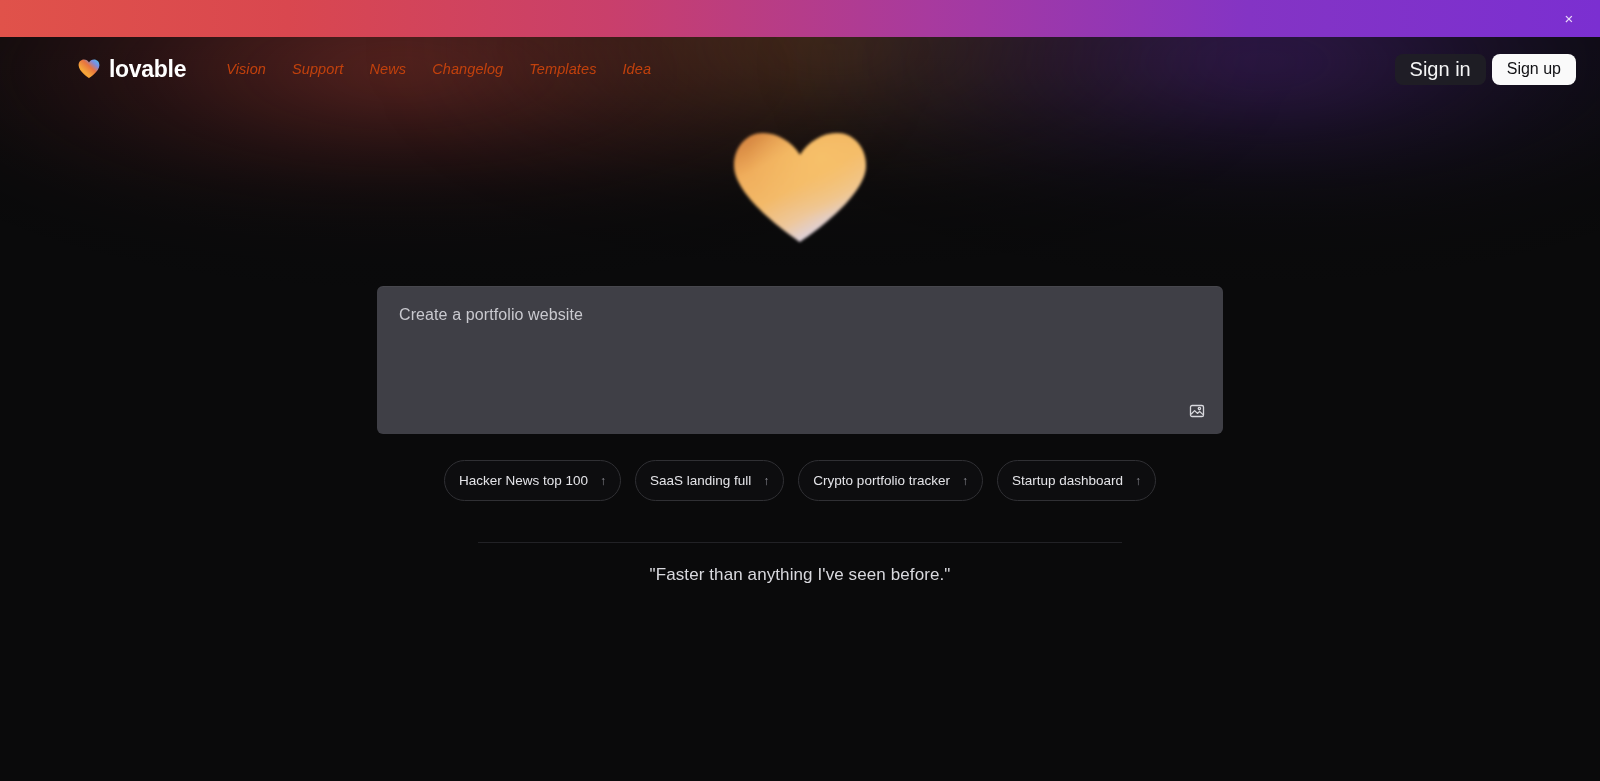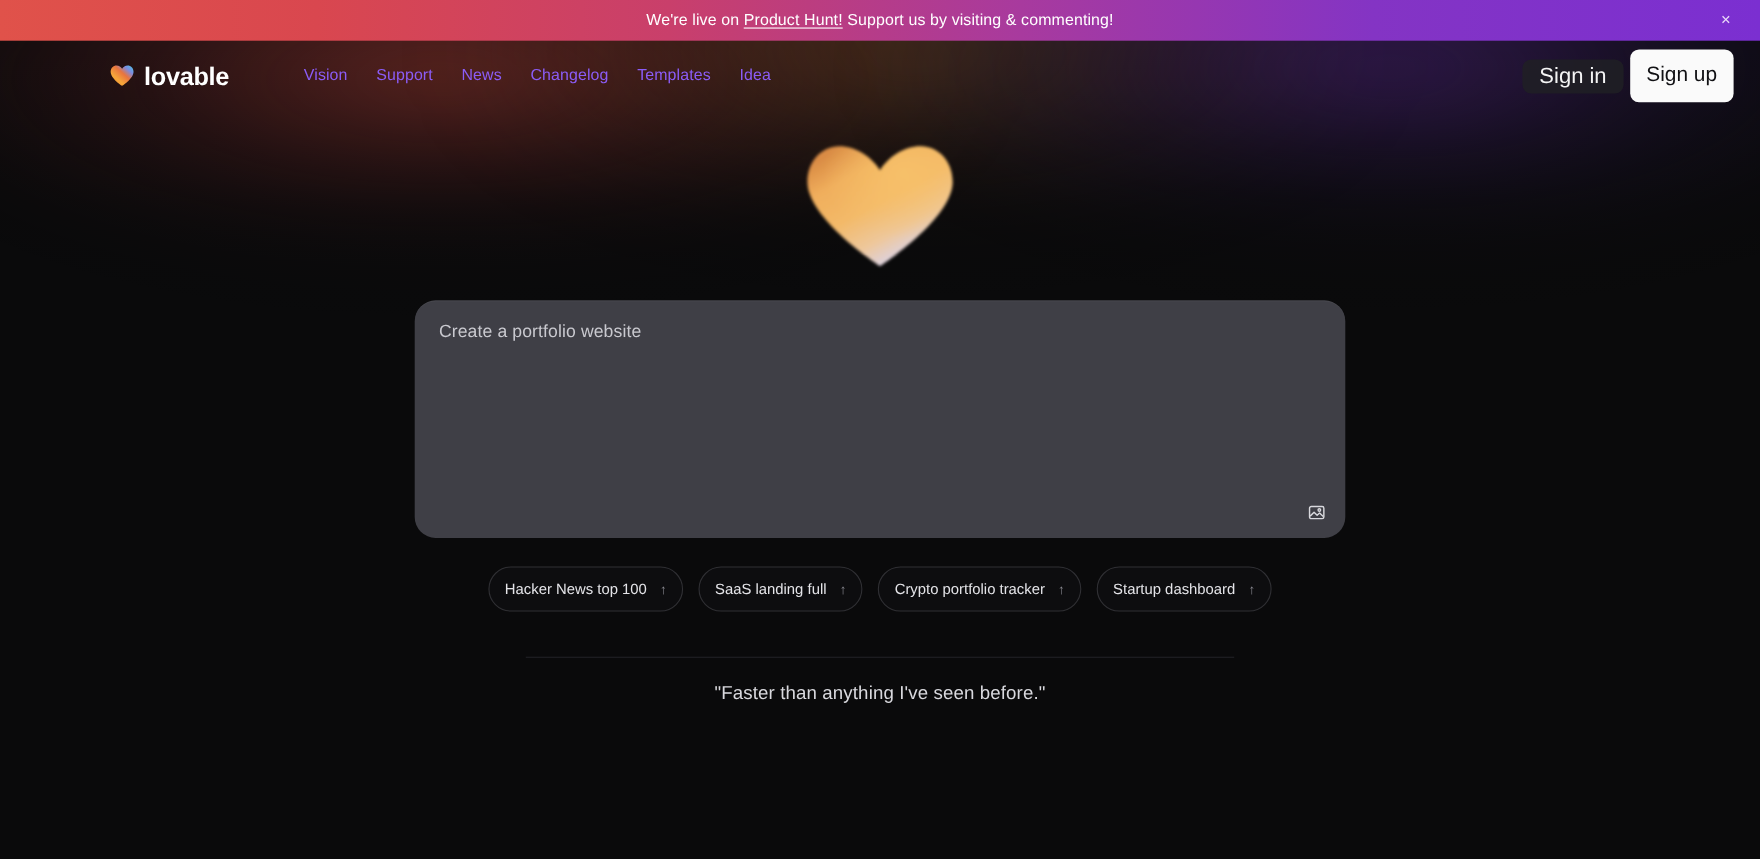--- a/index.html
+++ b/index.html
@@ -141,9 +141,6 @@
 <body>
 
 <div class="banner">
-  <div class="banner-text">
-    <span>We're live on </span><a class="banner-link">Product Hunt!</a><span> Support us by visiting &amp; commenting!</span>
-  </div>
   <div class="banner-close">×</div>
 </div>
 

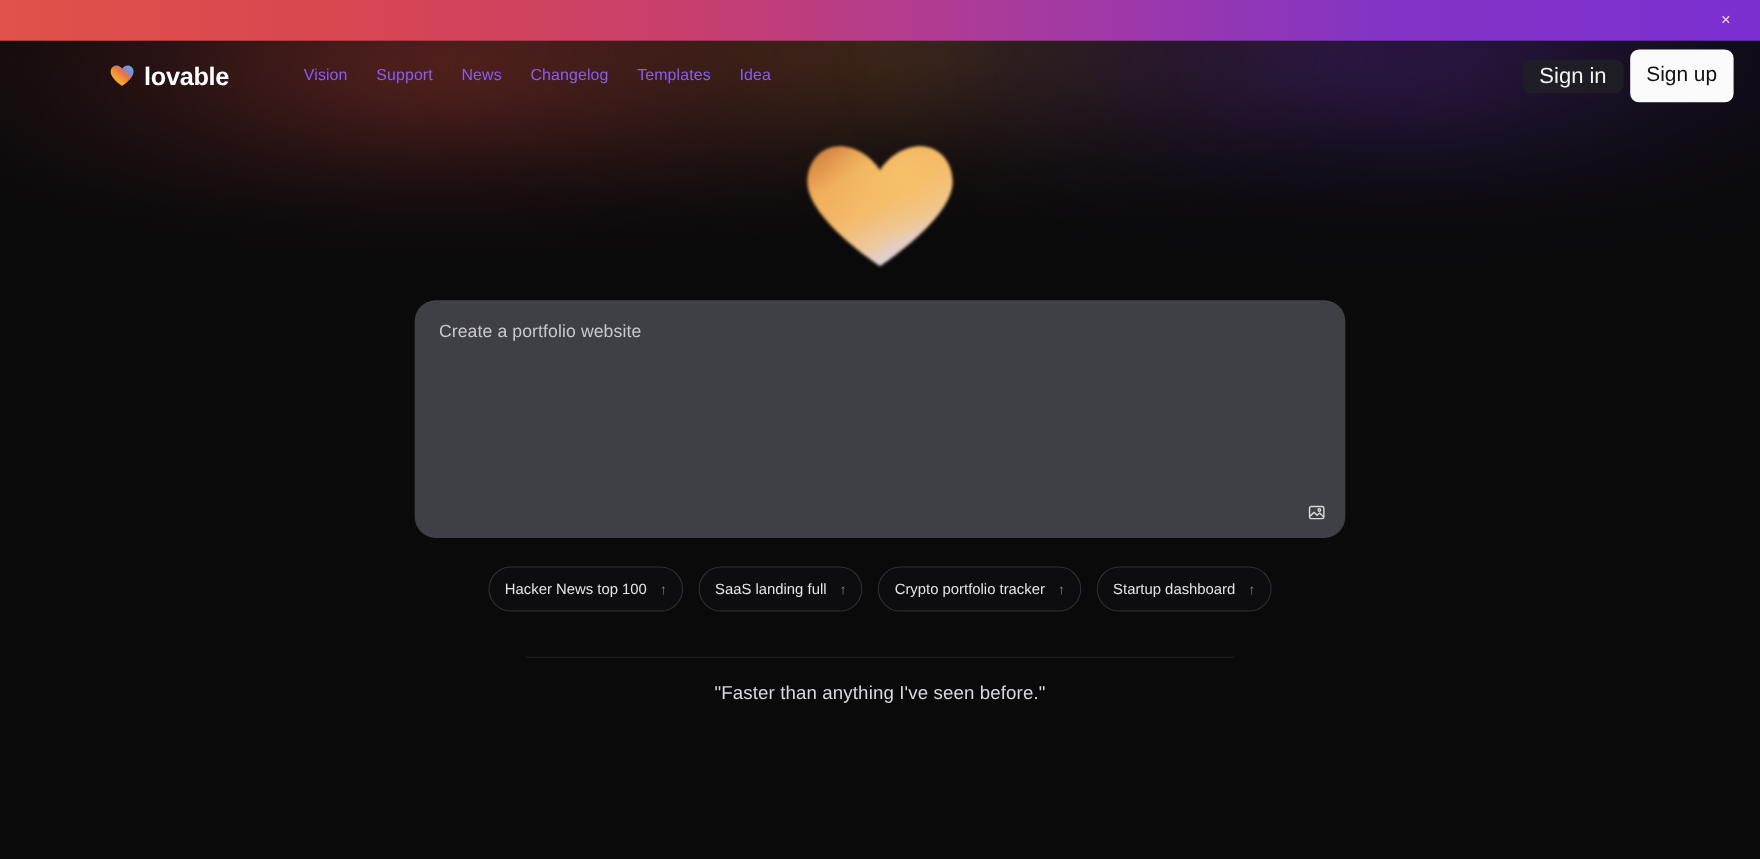--- a/index.html
+++ b/index.html
@@ -56,8 +56,7 @@
   .nav {
     position:relative; z-index:5;
     height:64px; display:flex; align-items:center;
-    padding:0 24px 0 100px;
-    gap:28px;
+    padding:0 24px 0 78px;
   }
   .brand { display:flex; align-items:center; gap:9px; margin-right:40px; cursor:pointer; }
   .brand-heart { width:22px; height:20px; display:block; }

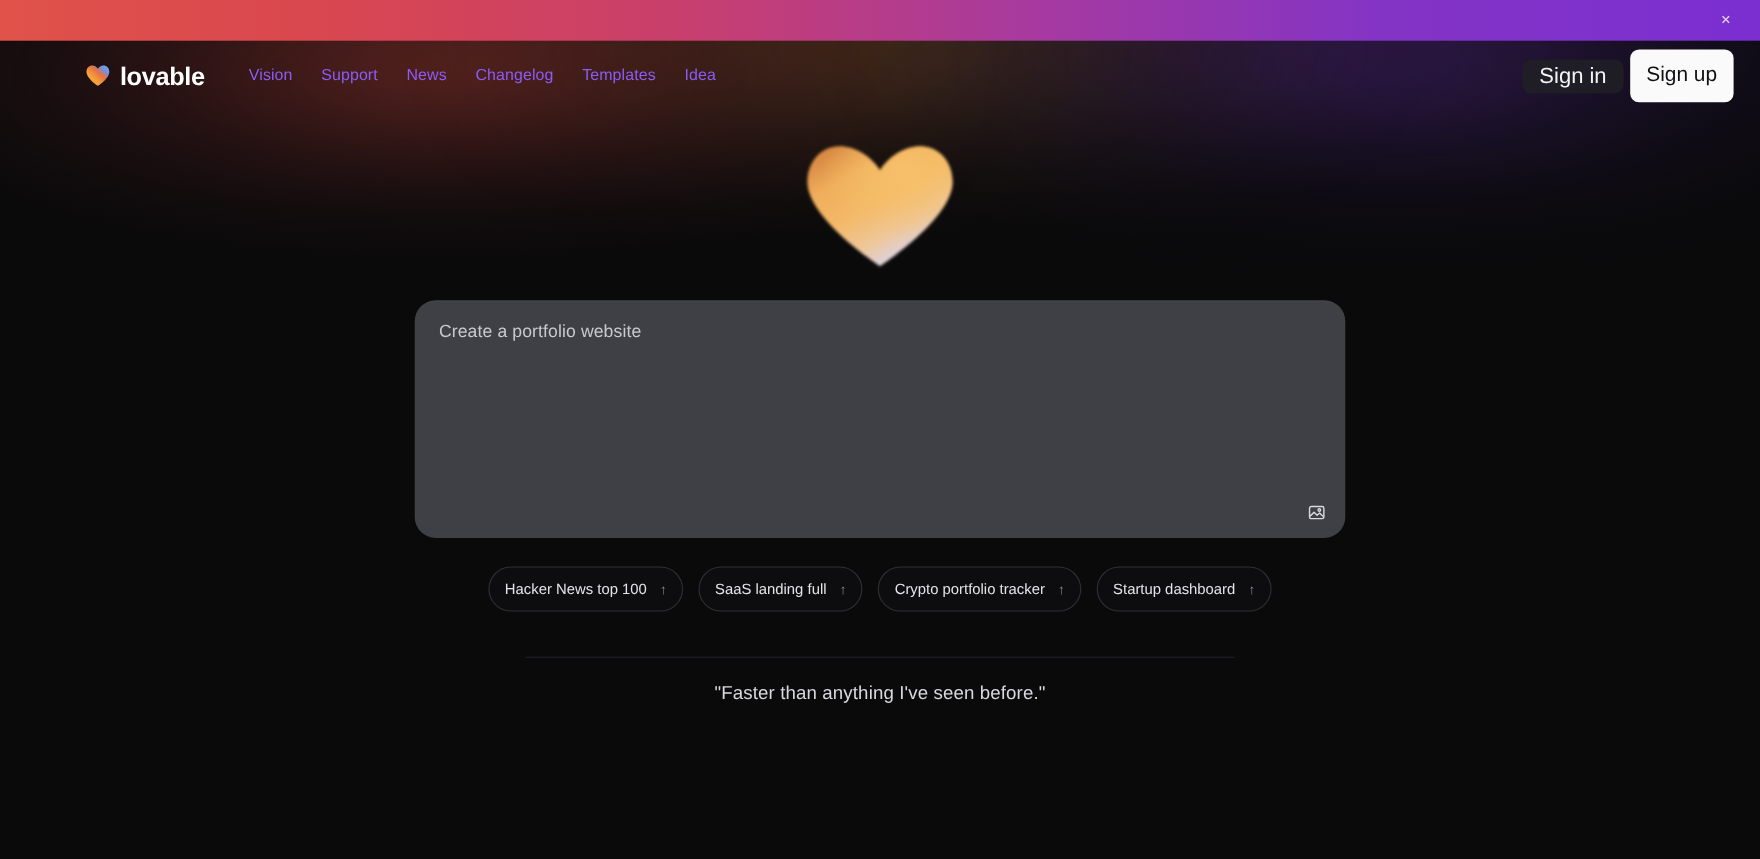--- a/index.html
+++ b/index.html
@@ -64,8 +64,8 @@
 
   .nav-links { display:flex; align-items:center; gap:26px; }
   .nav-link {
-    font-size:14.5px; color:#8b5cf6; cursor:pointer;
-    letter-spacing:.1px; white-space:nowrap;
+    font-size:14.5px; color:#c2410c; cursor:pointer;
+    letter-spacing:.1px; white-space:nowrap;font-style:italic;
   }
 
   .nav-right { margin-left:auto; display:flex; align-items:center; gap:6px; }

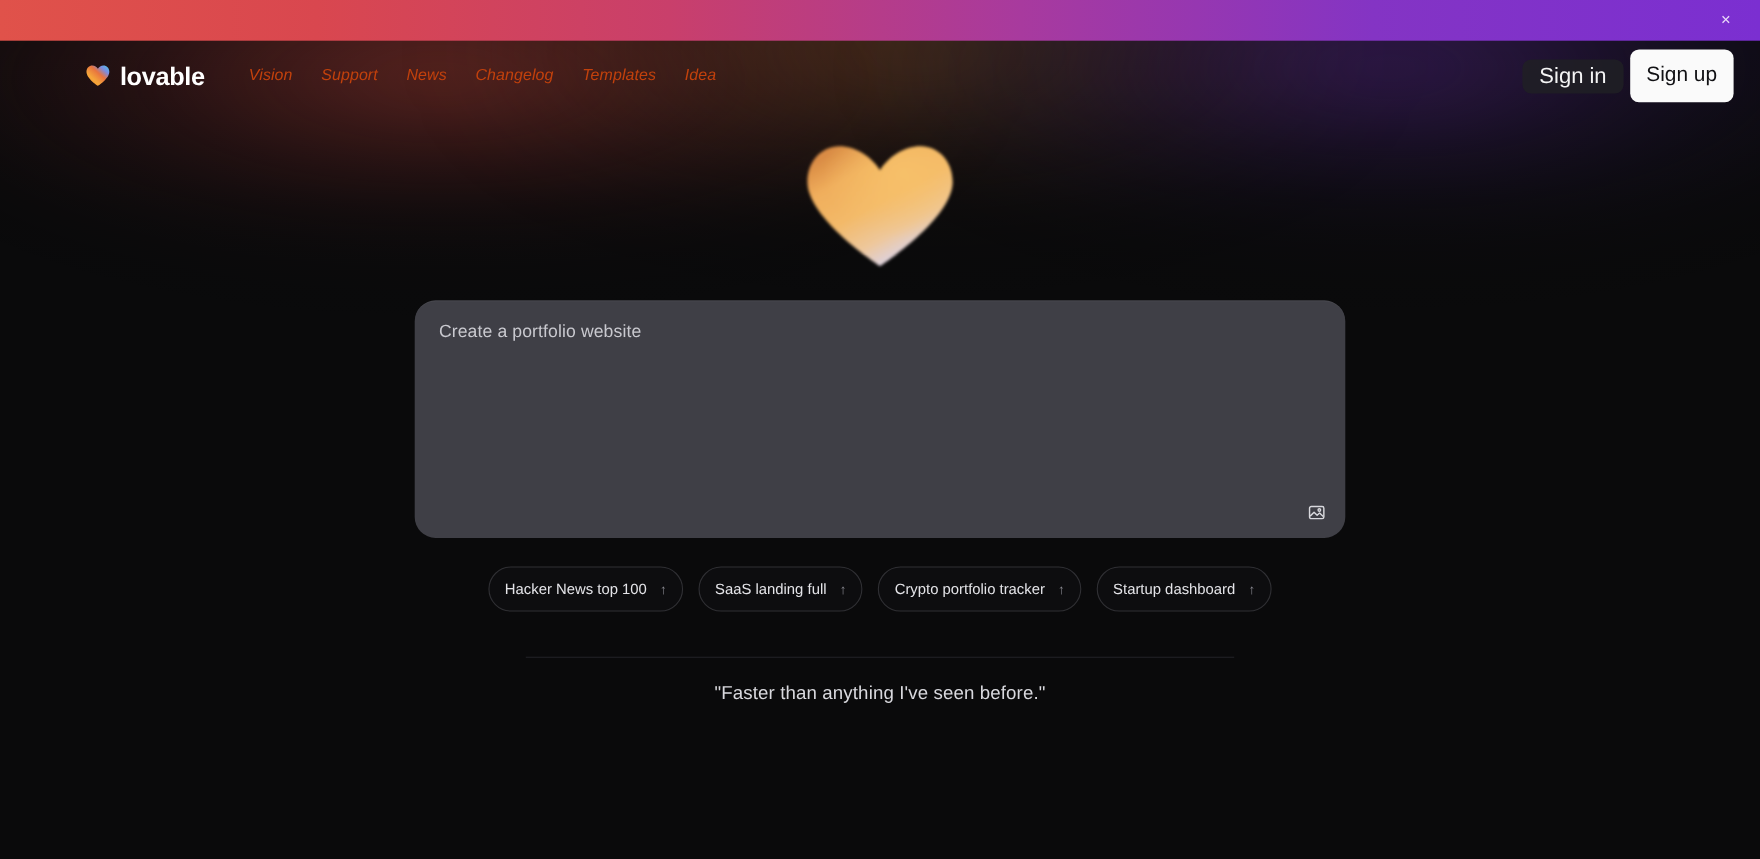--- a/index.html
+++ b/index.html
@@ -75,8 +75,8 @@
     background:rgba(32,32,36,.85); cursor:pointer; white-space:nowrap;
   }
   .btn-signup {
-    height:48px; padding:0 15px; display:flex; align-items:center;
-    border-radius:8px; font-size:19px; font-weight:500; color:#111114;
+    height:31px; padding:0 15px; display:flex; align-items:center;
+    border-radius:8px; font-size:16px; font-weight:500; color:#111114;
     background:#fafafa; cursor:pointer; white-space:nowrap;
   }
 

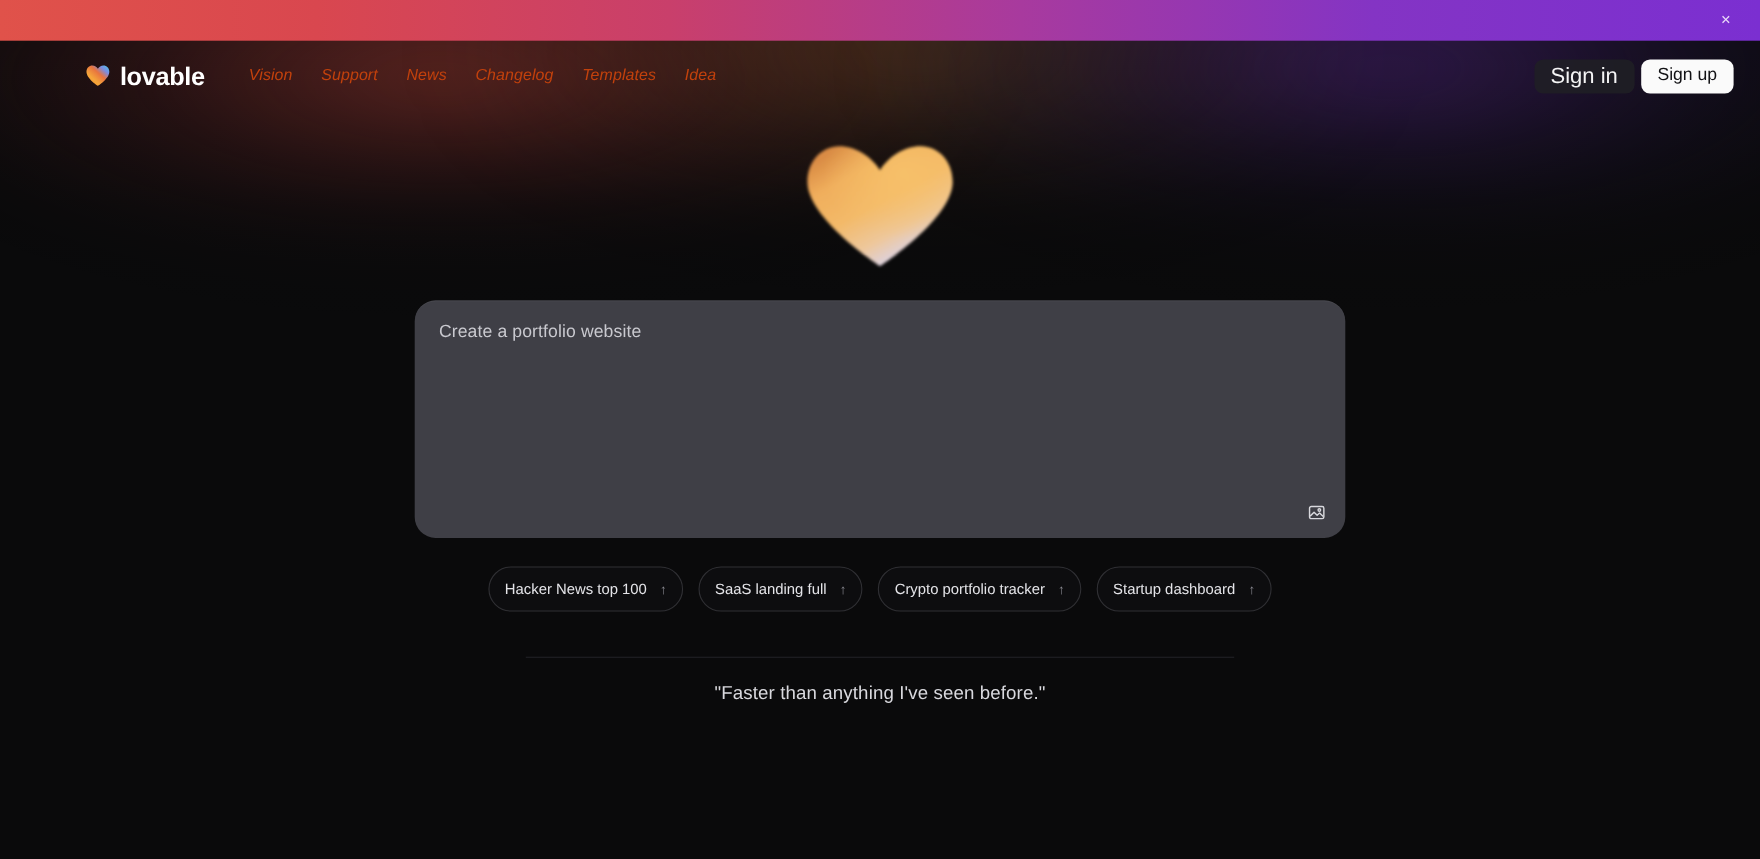--- a/index.html
+++ b/index.html
@@ -97,9 +97,9 @@
 
   
   .prompt {
-    position:relative; margin-top:28px;
-    width:846px; height:216px;
-    background:#3f3f46; border-radius:19px;
+    position:relative; margin-top:41px;
+    width:846px; height:148px;
+    background:#3f3f46; border-radius:6px;
     box-shadow:0 1px 0 rgba(255,255,255,.045) inset;
     cursor:text;
   }

